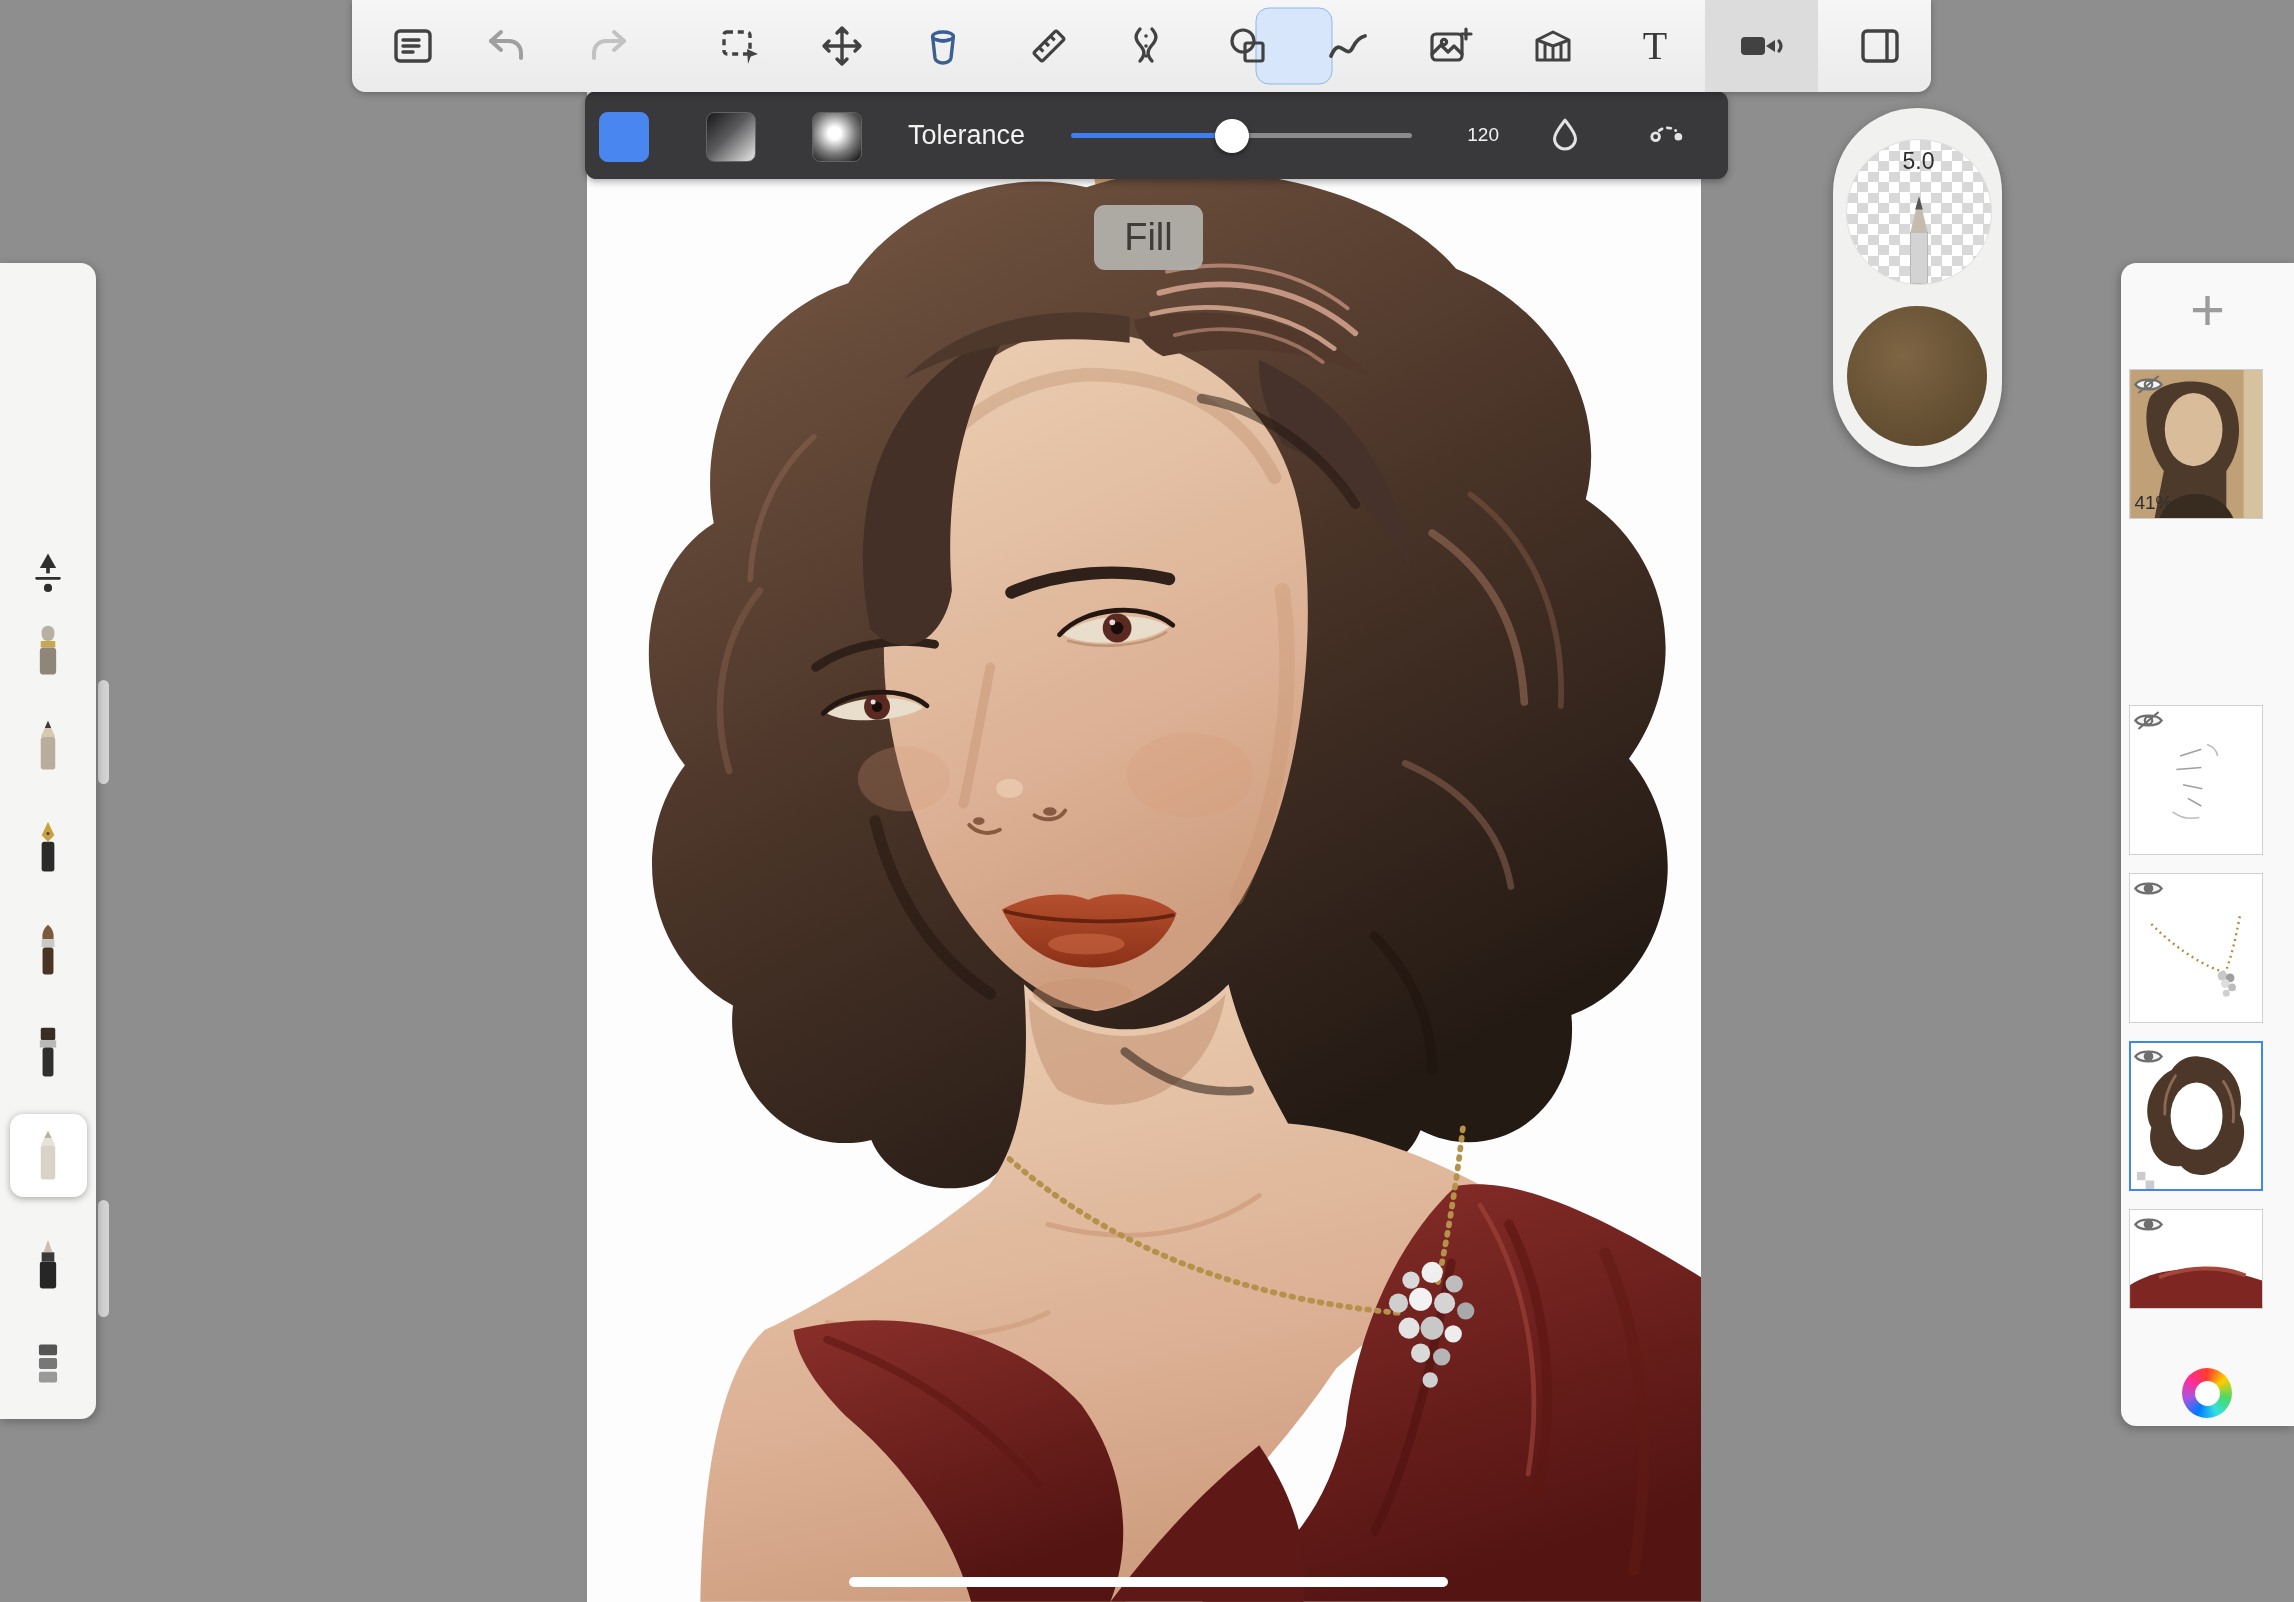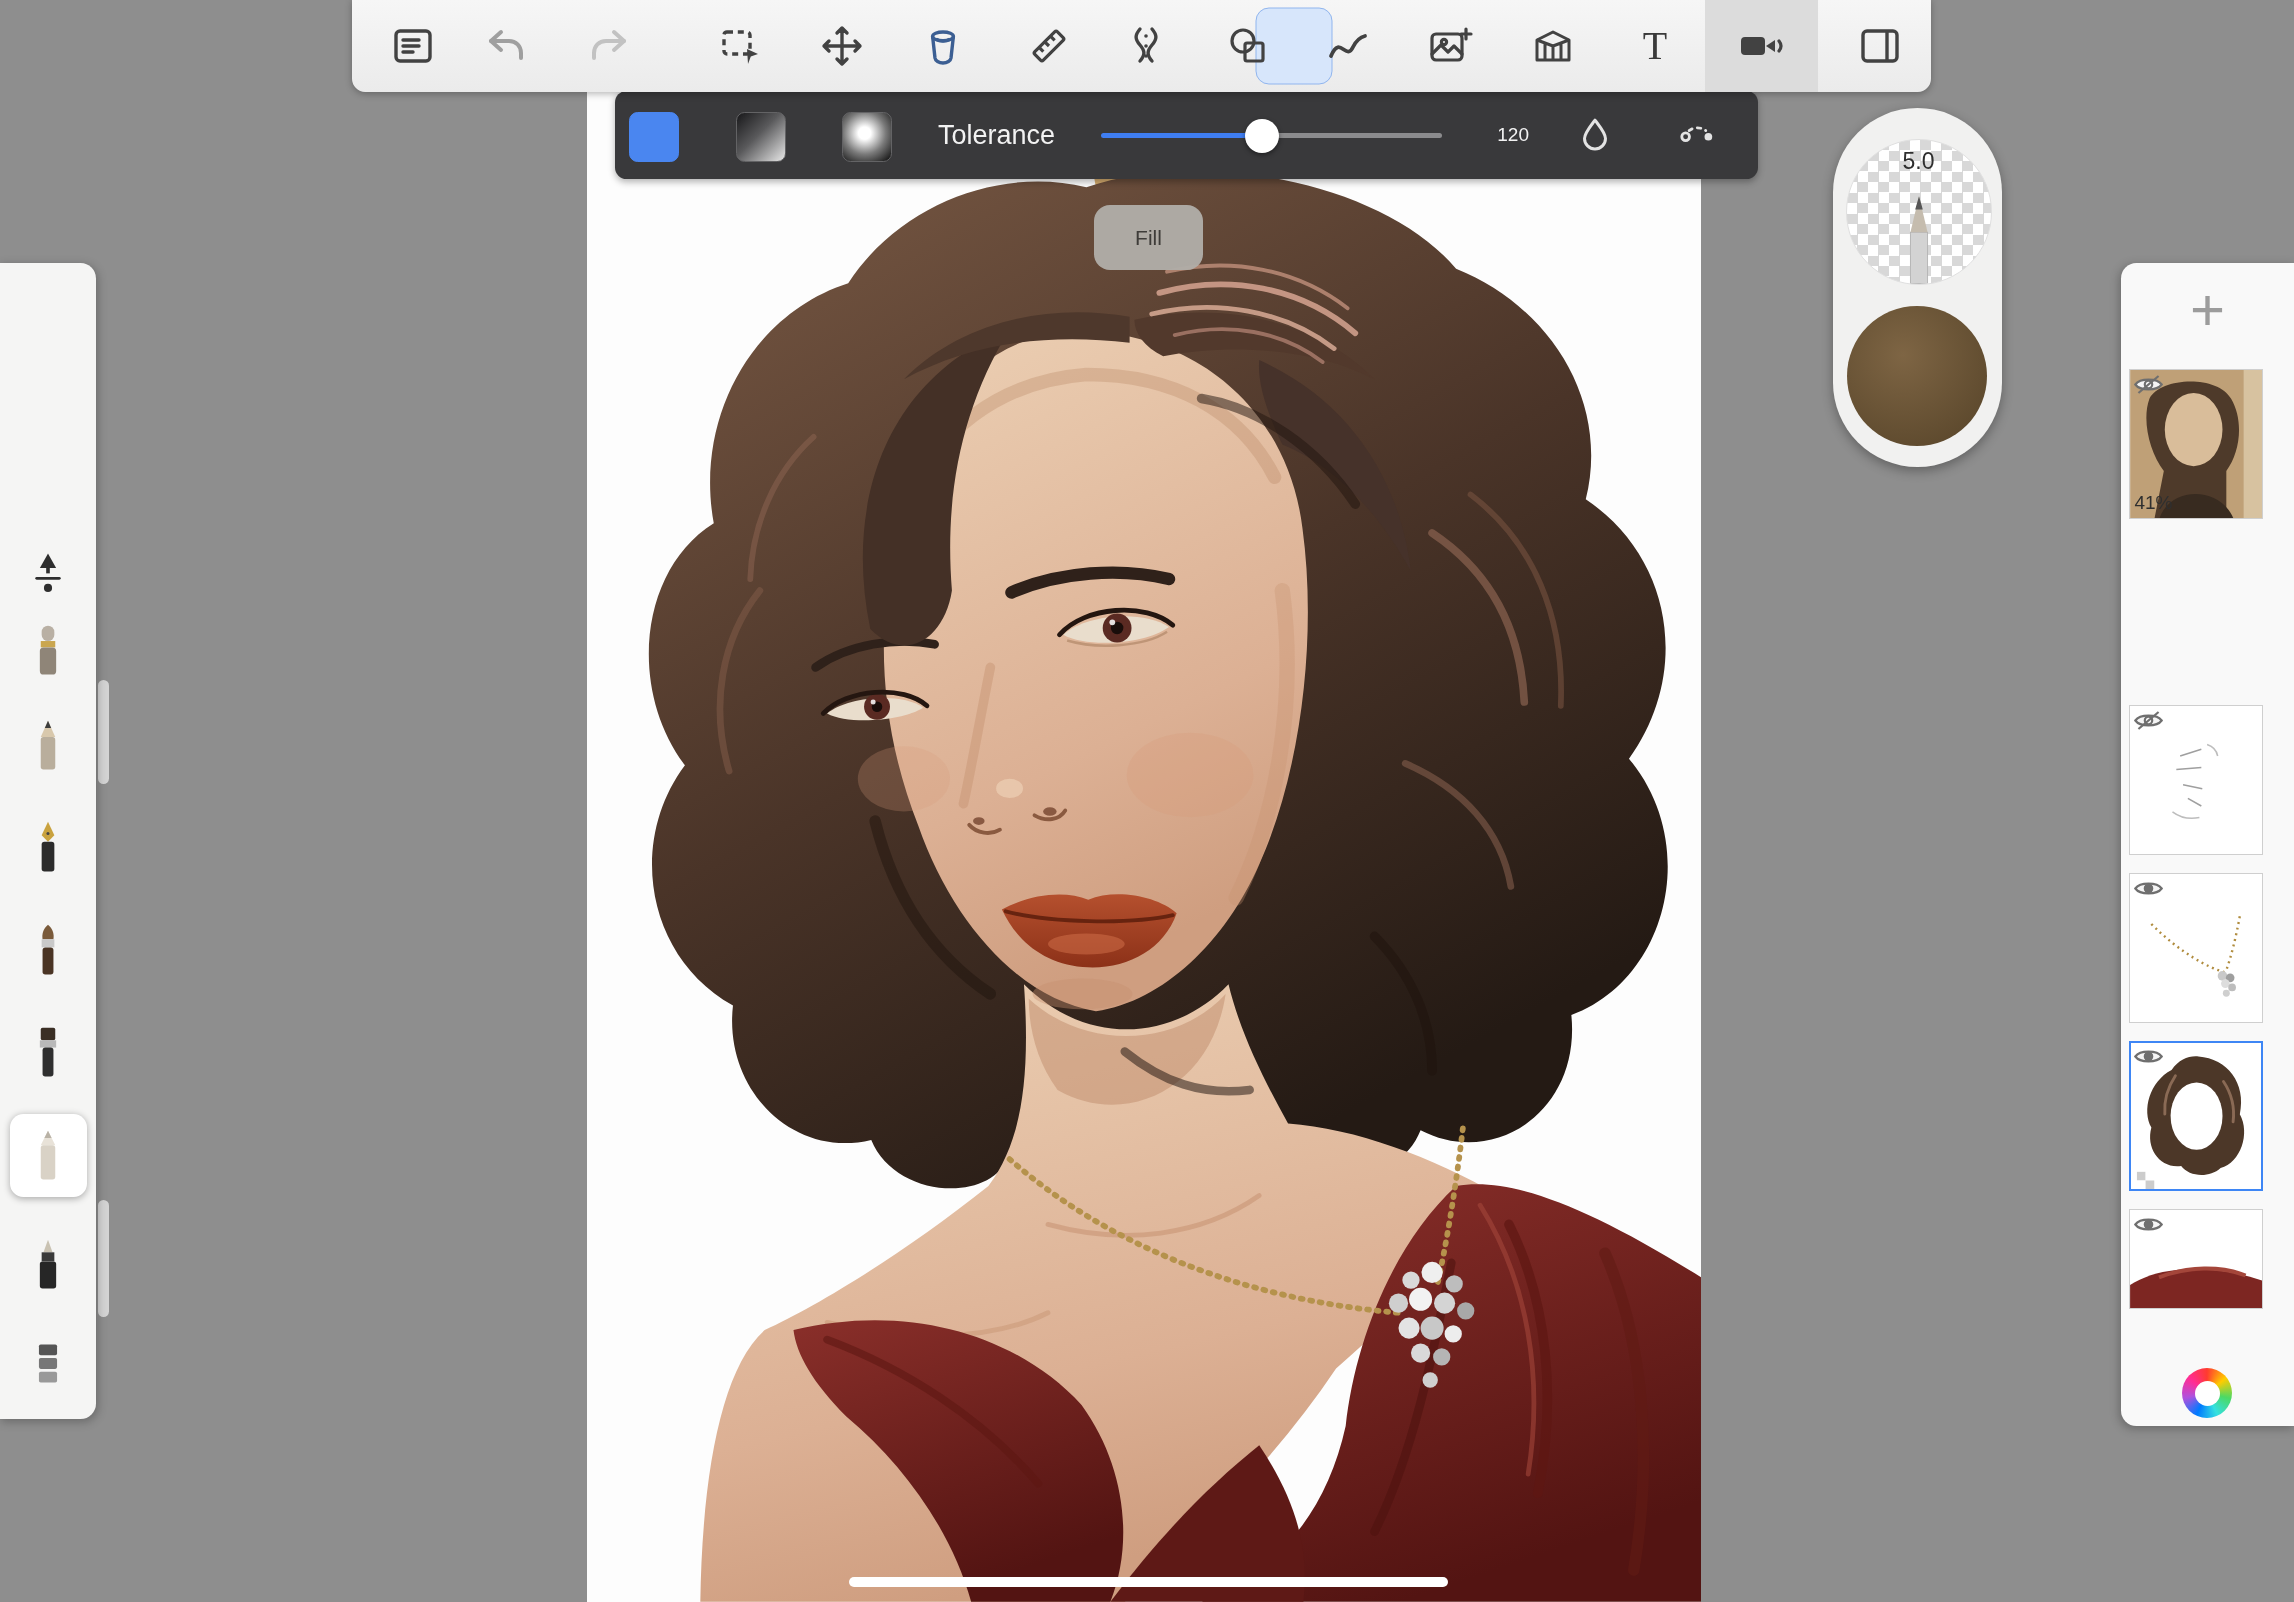--- a/index.html
+++ b/index.html
@@ -23,7 +23,7 @@
 
   
   #subbar{position:absolute;left:585px;top:91px;width:1143px;height:88px;background:#39393b;
-          border-radius:11.5px;z-index:5;box-shadow:0 2.9px 7.7px rgba(0,0,0,.3);margin-left:30px;}
+          border-radius:11.5px;z-index:5;box-shadow:0 2.9px 7.7px rgba(0,0,0,.3);}
   .swatch{position:absolute;top:21px;width:48px;height:48px;border-radius:8.6px;border:1px solid #636365;}
   .sw-solid{left:14.4px;background:#4a86f0;border-color:#4a86f0;}
   .sw-lin{left:121px;background:linear-gradient(135deg,#18181a,#5a5a5c 45%,#e8e8e8);}

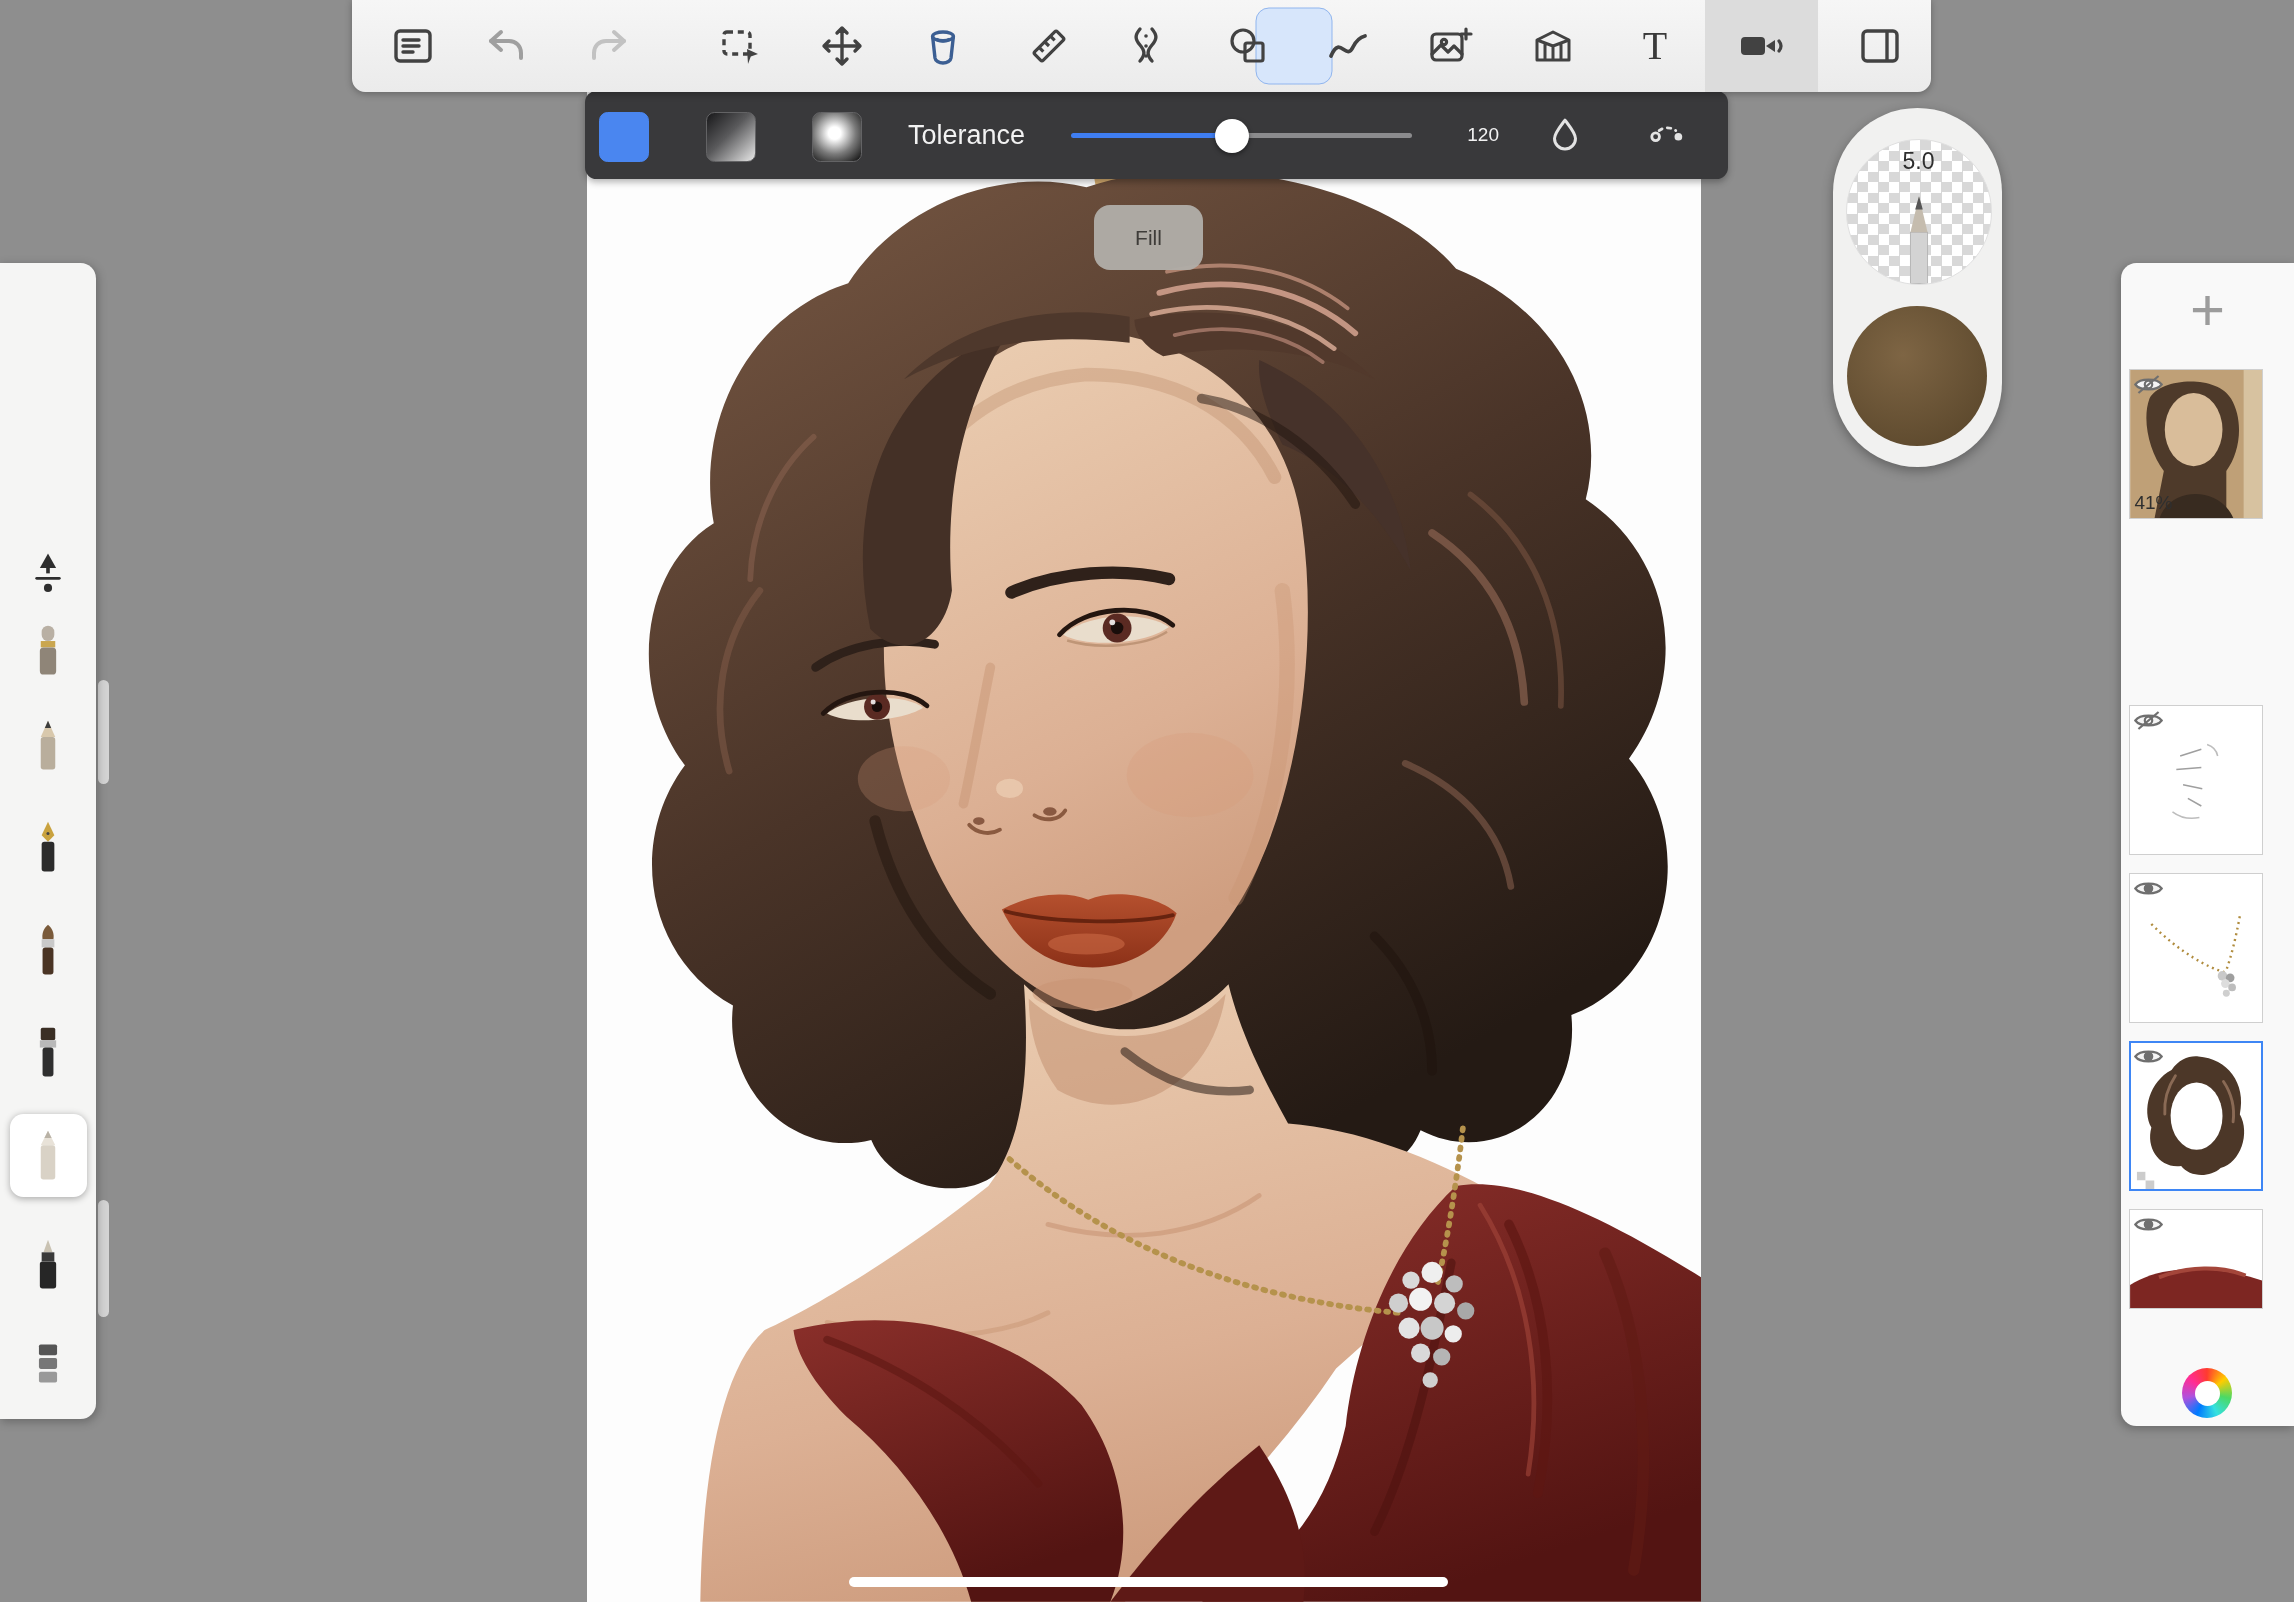--- a/index.html
+++ b/index.html
@@ -41,8 +41,8 @@
 
   
   #fill-tip{position:absolute;left:1094px;top:205px;width:109px;height:65px;z-index:6;
-            background:rgba(176,173,168,.96);border-radius:16px;display:flex;align-items:center;
-            justify-content:center;font-size:21px;color:#3e3c39;}
+            background:rgba(176,173,168,.96);border-radius:11px;display:flex;align-items:center;
+            justify-content:center;font-size:38px;color:#3e3c39;}
 
   
   #brushcap{position:absolute;left:1833px;top:108px;width:169px;height:359px;border-radius:88px;

